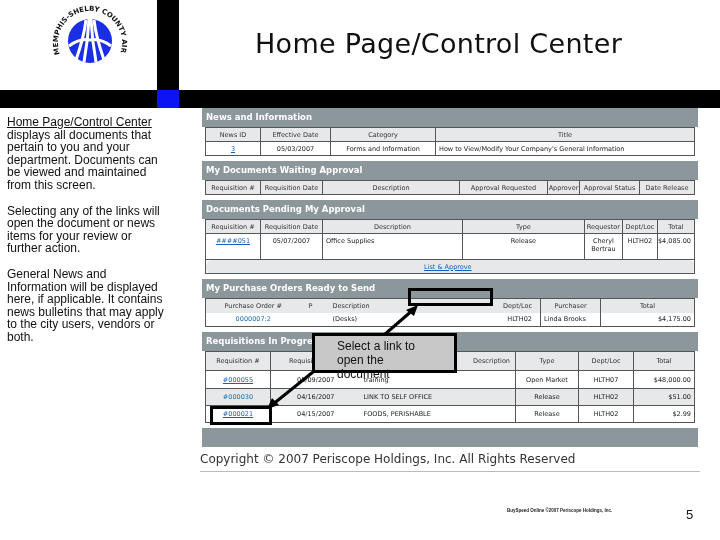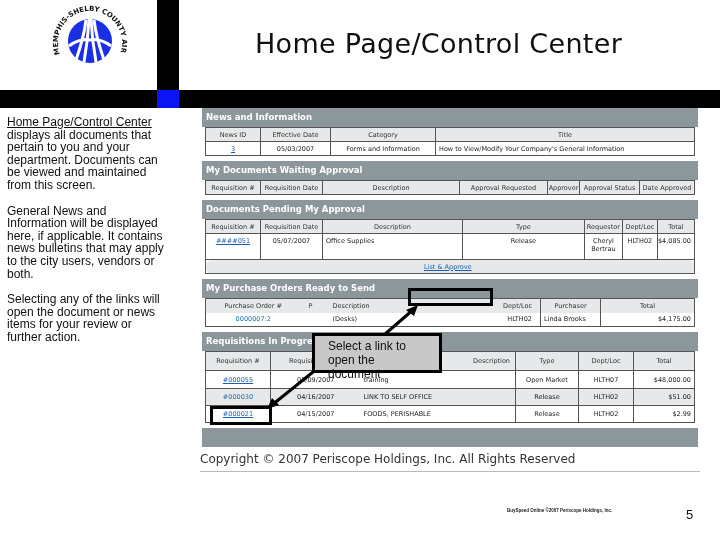--- a/index.html
+++ b/index.html
@@ -102,7 +102,7 @@
       <th style="width:88px">Approval Requested</th>
       <th style="width:32px">Approver</th>
       <th style="width:60px">Approval Status</th>
-      <th>Date Approved</th>
+      <th>Date Release</th>
     </tr>
   </tbody>
     </table>

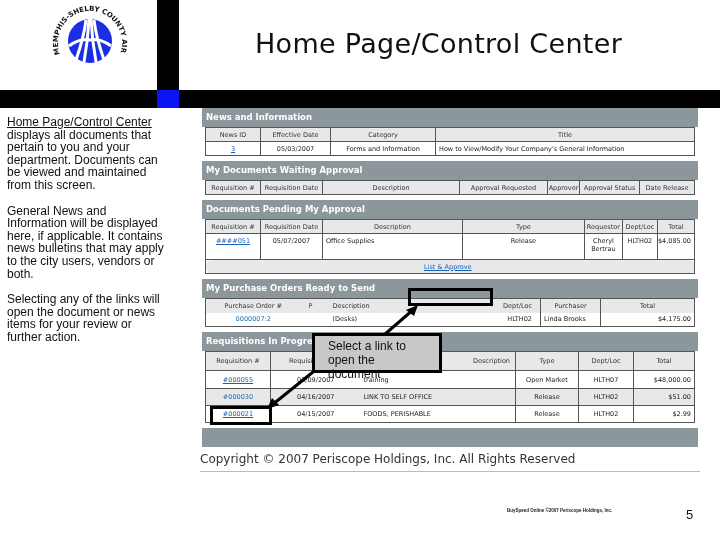--- a/index.html
+++ b/index.html
@@ -68,8 +68,8 @@
     <span class="ul">Home Page/Control Center</span><br>
     <span>displays all documents that pertain to you and your department. Documents can be viewed and maintained from this screen.</span>
   </p>
+  <p>Selecting any of the links will open the document or news items for your review or further action.</p>
   <p>General News and Information will be displayed here, if applicable.  It contains news bulletins that may apply to the city users, vendors or both.</p>
-  <p>Selecting any of the links will open the document or news items for your review or further action.</p>
 </div>
 
 <div class="app">

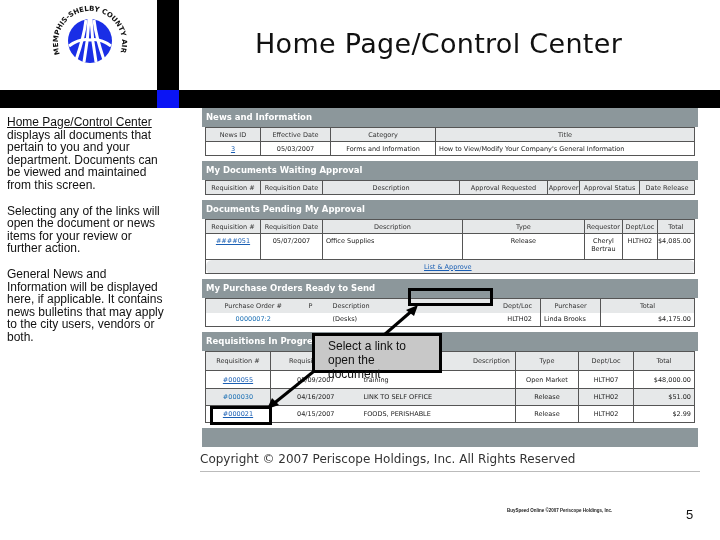--- a/index.html
+++ b/index.html
@@ -34,7 +34,7 @@
 
   .callout-link-box { position: absolute; left: 408px; top: 288px; width: 85px; height: 18px; border: 3px solid #000; }
   .callout-req-box { position: absolute; left: 210px; top: 406px; width: 62px; height: 19px; border: 3px solid #000; }
-  .callout-text { position: absolute; left: 312px; top: 333px; width: 130px; height: 40px; background: #c8c8c8; border: 3px solid #000; font-size: 12px; line-height: 14px; padding: 3px 13px; color: #111; }
+  .callout-text { position: absolute; left: 312px; top: 333px; width: 145px; height: 40px; background: #c8c8c8; border: 3px solid #000; font-size: 12px; line-height: 14px; padding: 3px 22px; color: #111; }
 
   .bottom-small { position: absolute; left: 507px; top: 508px; font-size: 4.5px; color: #222; font-weight: bold; }
   .page-num { position: absolute; left: 686px; top: 507px; font-size: 13px; color: #111; }

